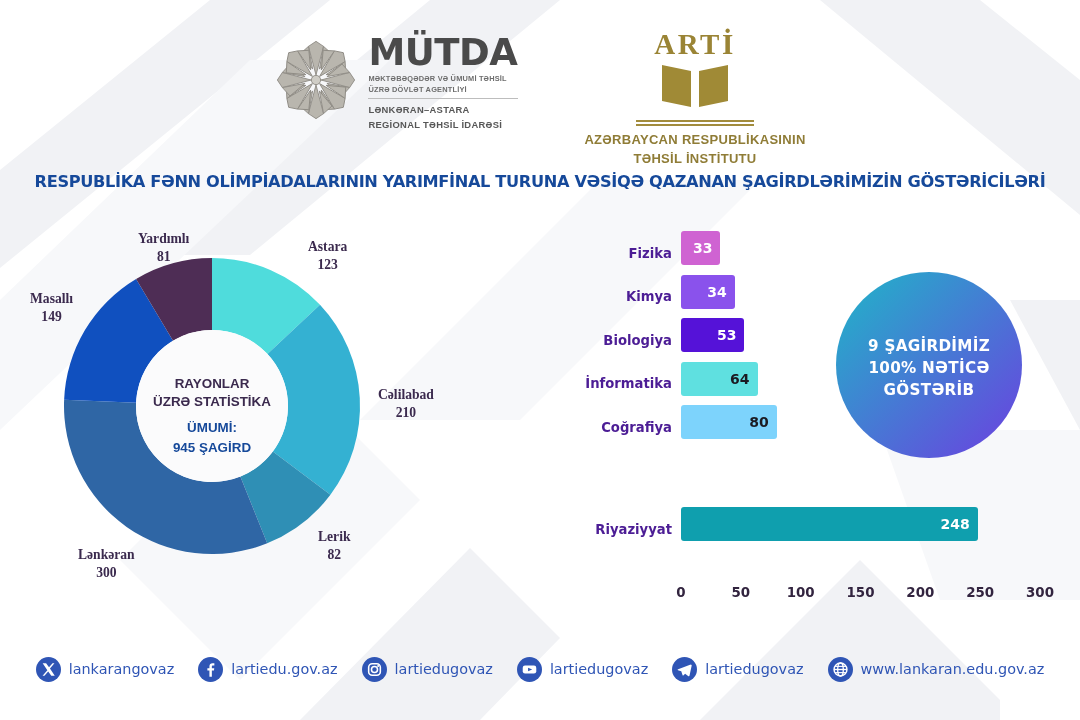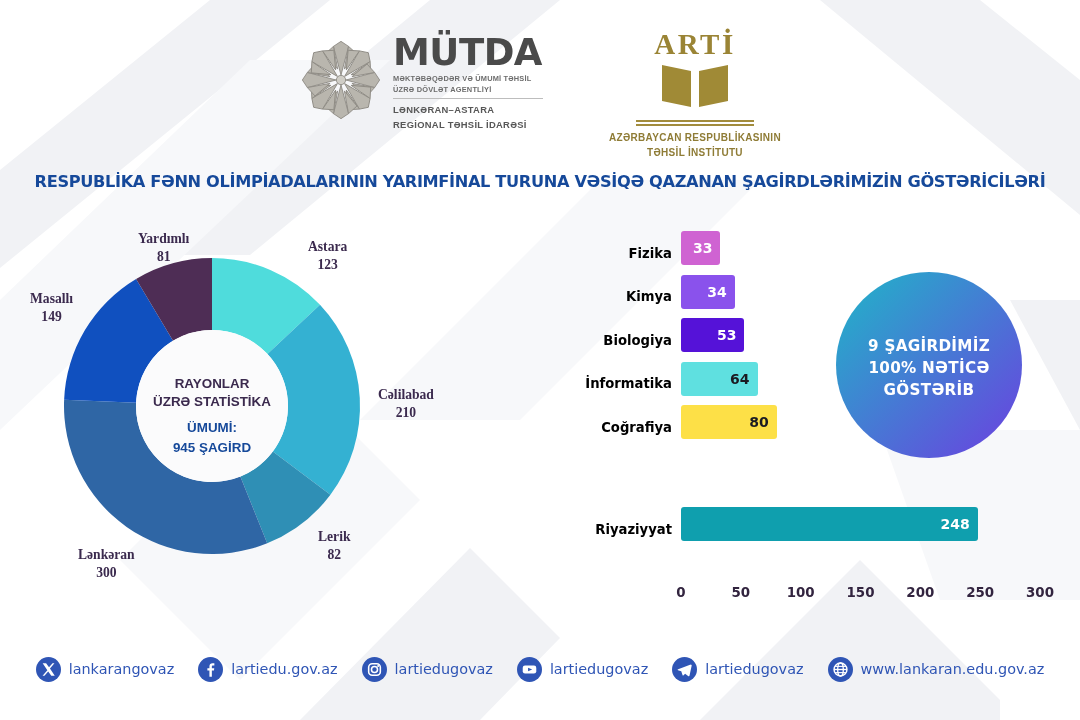--- a/index.html
+++ b/index.html
@@ -41,7 +41,7 @@
     font-size:29px; letter-spacing:2.5px; color:#9a8435; line-height:1;
   }
   .arti-sub {
-    font-size:10px; font-weight:bold; color:#8f7c36;
+    font-size:13px; font-weight:bold; color:#8f7c36;
     letter-spacing:0.3px; line-height:1.5; margin-top:4px;
   }
   .arti-rules { margin:5px auto 0; width:118px; }

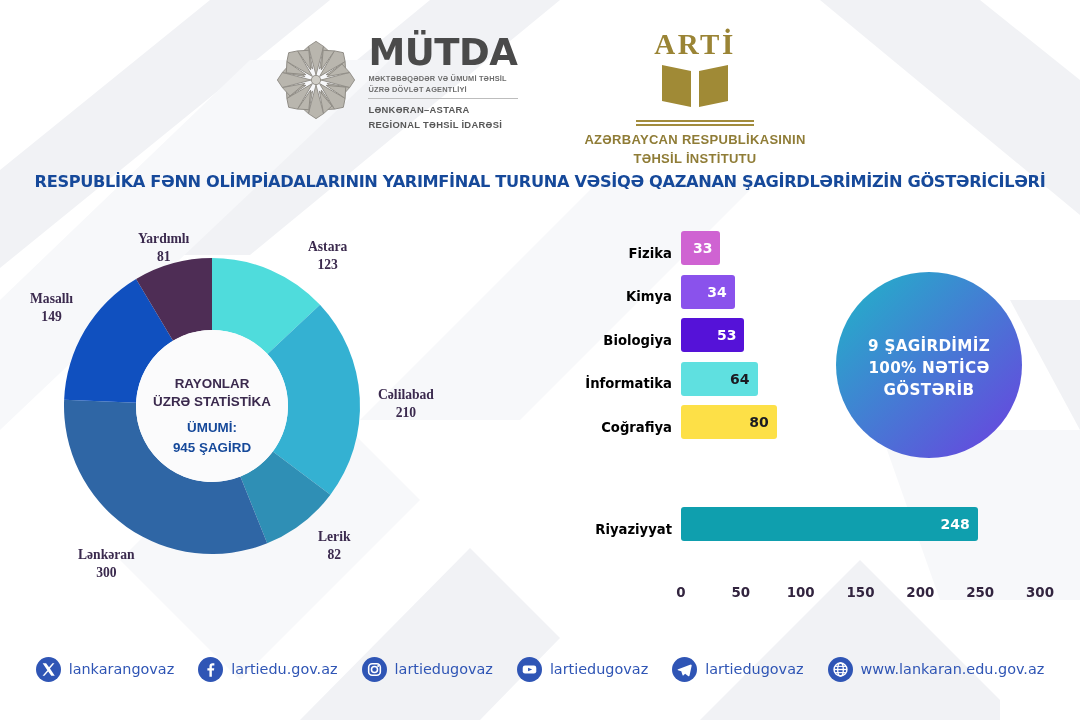--- a/index.html
+++ b/index.html
@@ -72,7 +72,7 @@
   .bar-row { position:absolute; left:0; height:34px; display:flex; align-items:center; }
   .bar-name {
     width:229px; text-align:right; padding-right:9px;
-    font-size:13.2px; font-weight:bold; color:#000000;
+    font-size:13.2px; font-weight:bold; color:#4c1d95;
     font-family:"DejaVu Sans", sans-serif; white-space:nowrap;
   }
   .bar-track { position:relative; height:44px; }

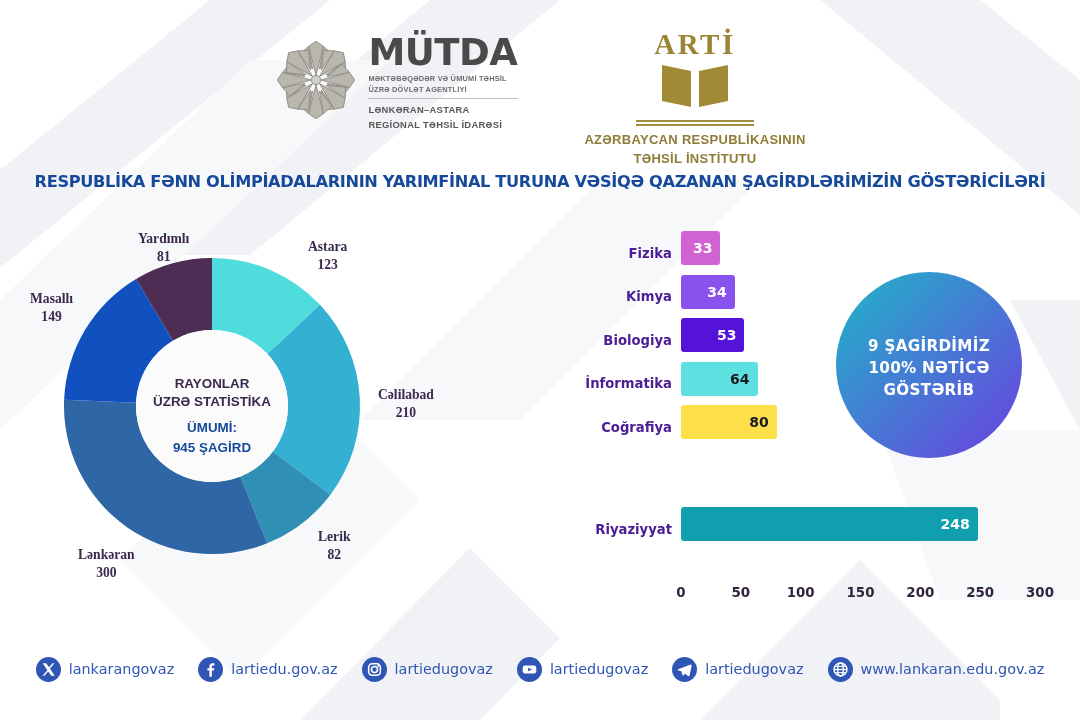--- a/index.html
+++ b/index.html
@@ -263,7 +263,7 @@
     <div class="bar-row" style="top: 174px;">
       <div class="bar-name">Coğrafiya</div>
       <div class="bar-track">
-        <div class="bar-rect" style="width: 95.7333px; background: #fde047; color: rgb(27, 27, 34);">
+        <div class="bar-rect" style="width: 95.7333px; background: #7dd3fc; color: rgb(27, 27, 34);">
           <span>80</span>
         </div>
       </div>

